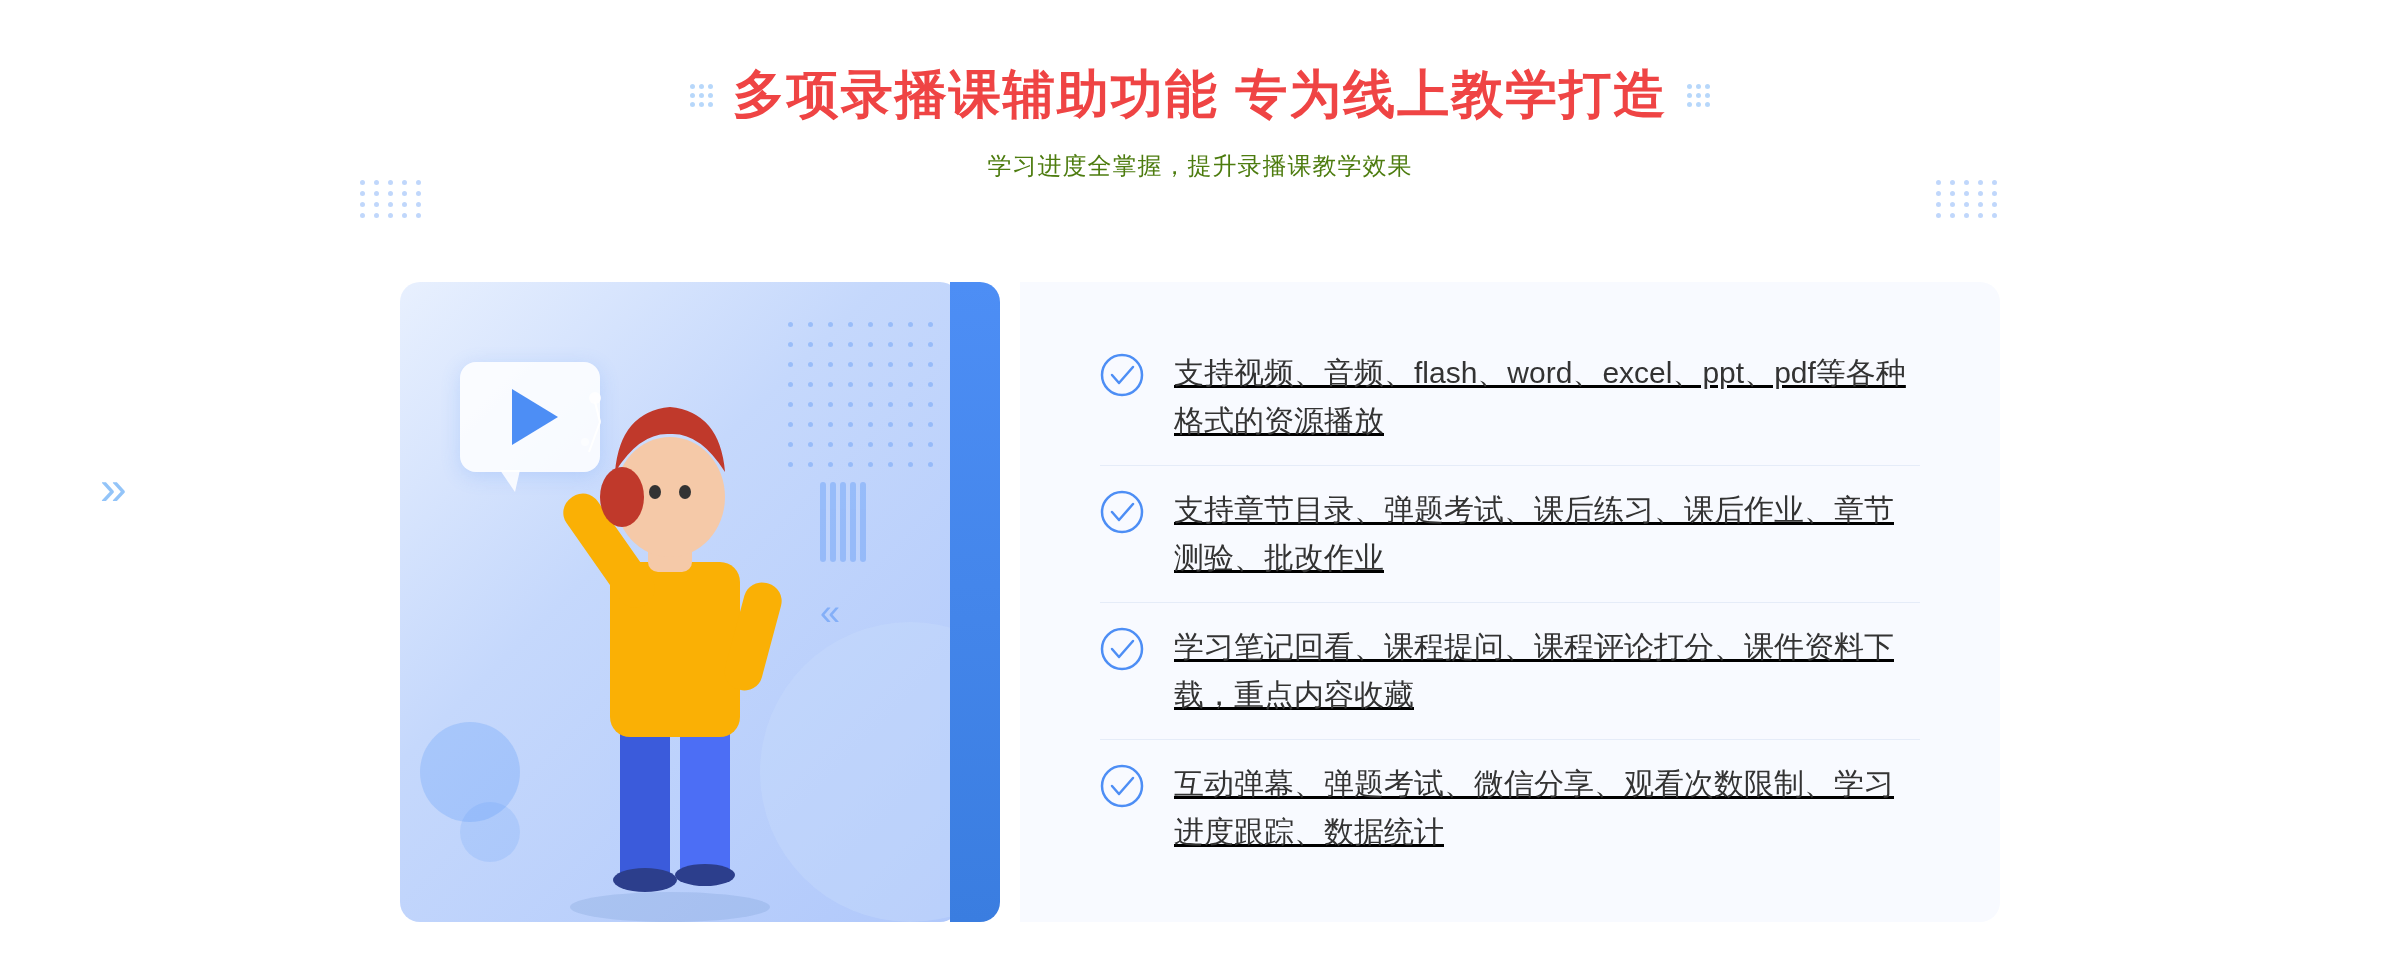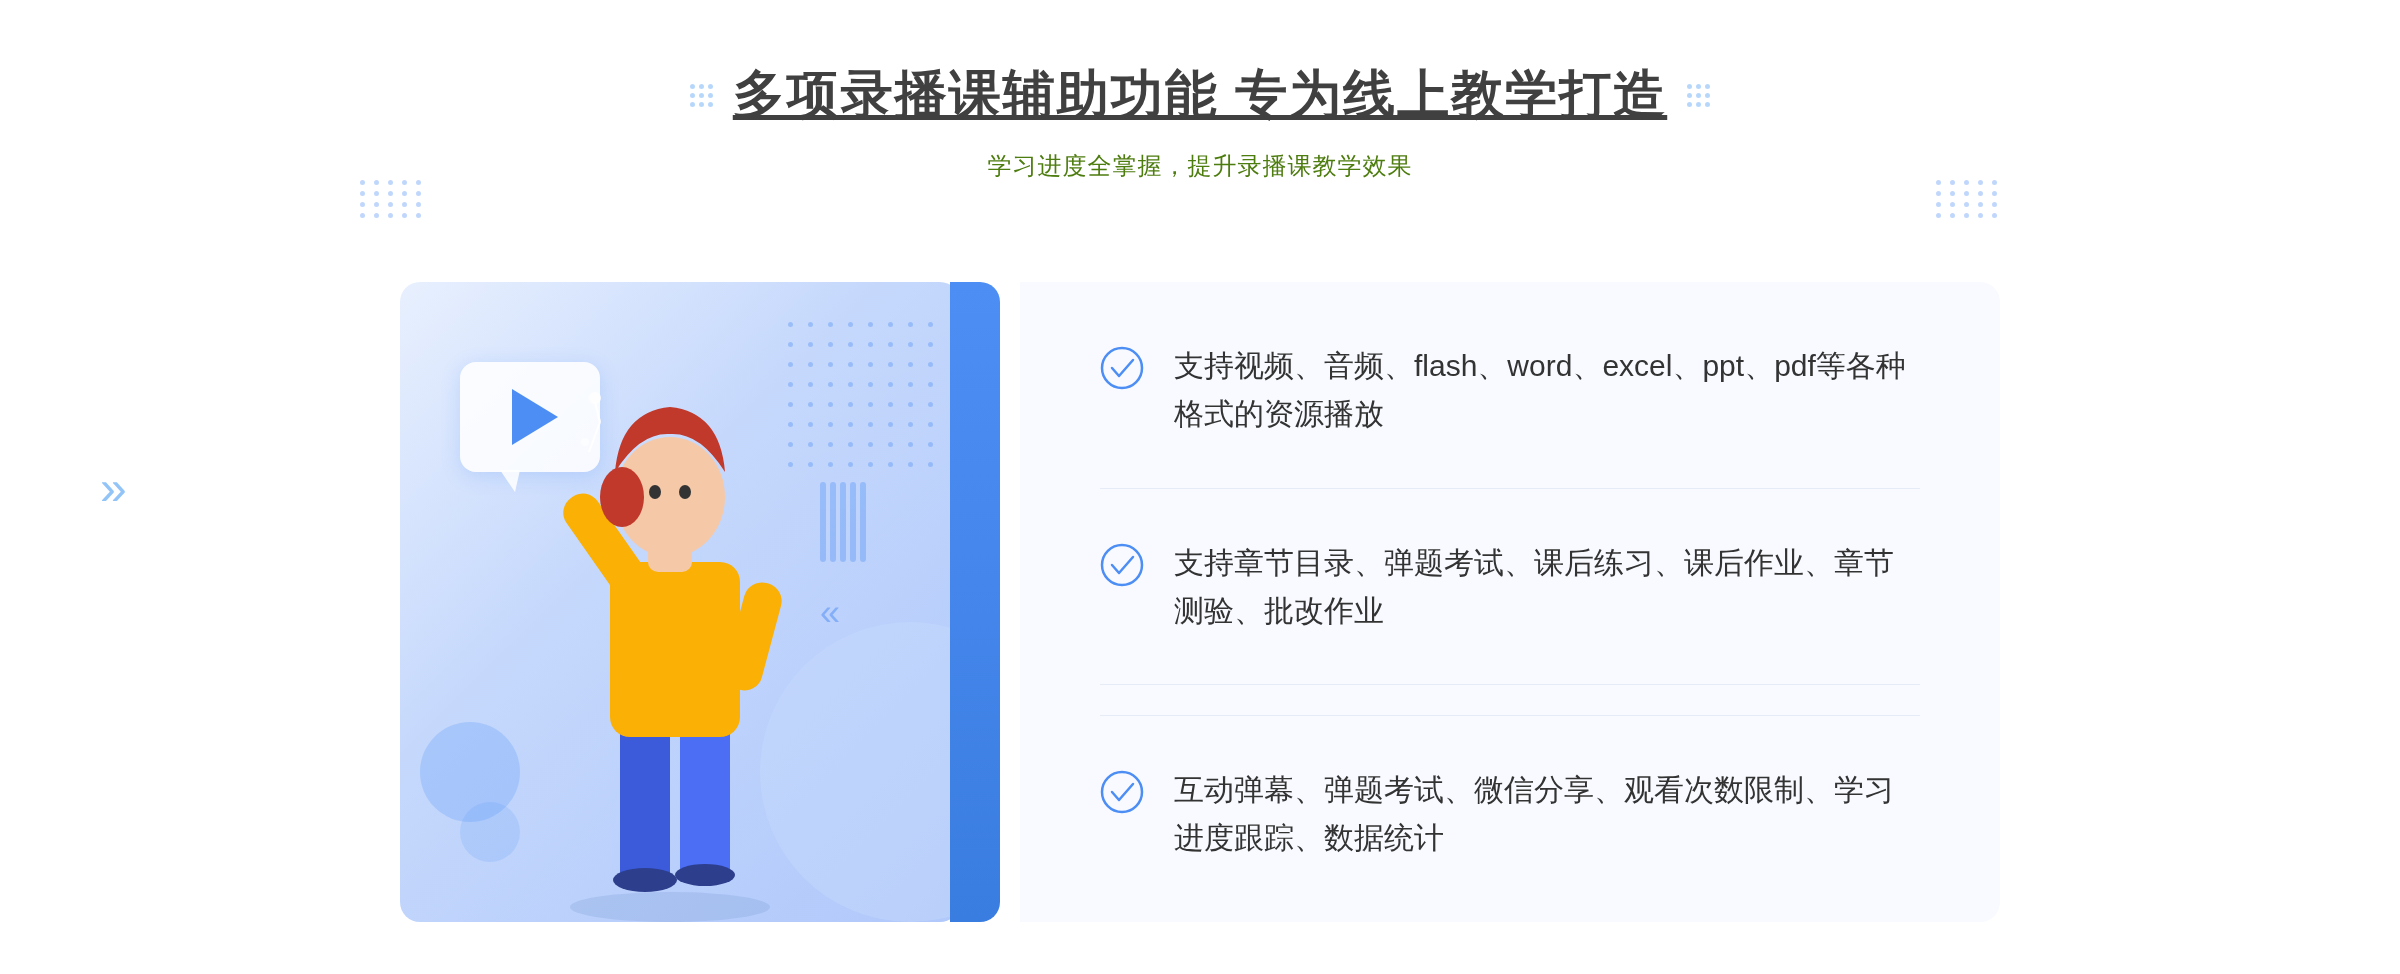--- a/index.html
+++ b/index.html
@@ -76,9 +76,8 @@
     .header-title {
       font-size: 52px;
       font-weight: 700;
-      color: #404040;
+      color: #ef4444;
       letter-spacing: 2px;
-      text-decoration: underline;
     }
 
     .header-subtitle {

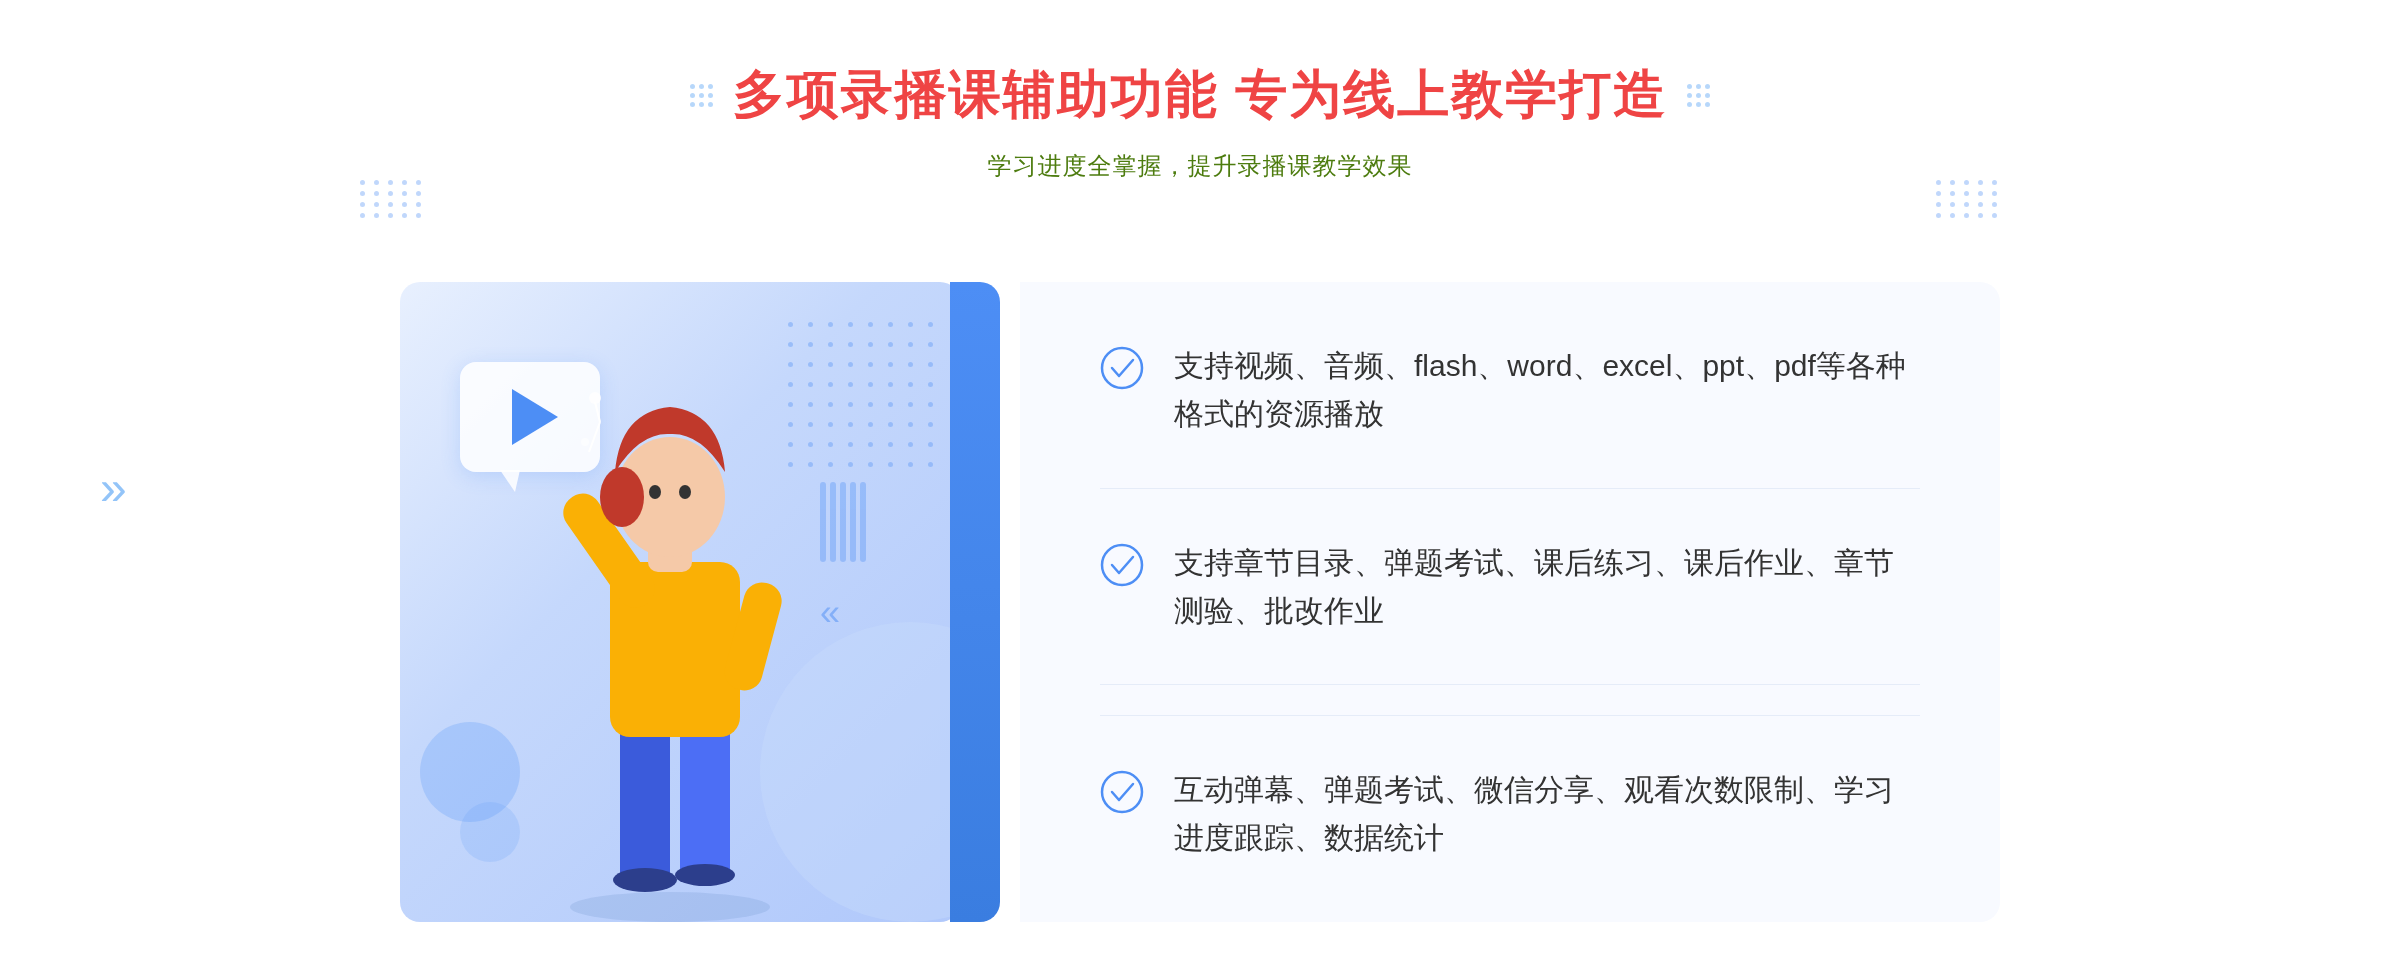--- a/index.html
+++ b/index.html
@@ -248,9 +248,10 @@
       padding: 40px 80px;
       display: flex;
       flex-direction: column;
-      justify-content: space-between;
+      justify-content: center;
       margin-top: 40px;
       height: 640px;
+      text-decoration: underline;
     }
 
     .feature-item {

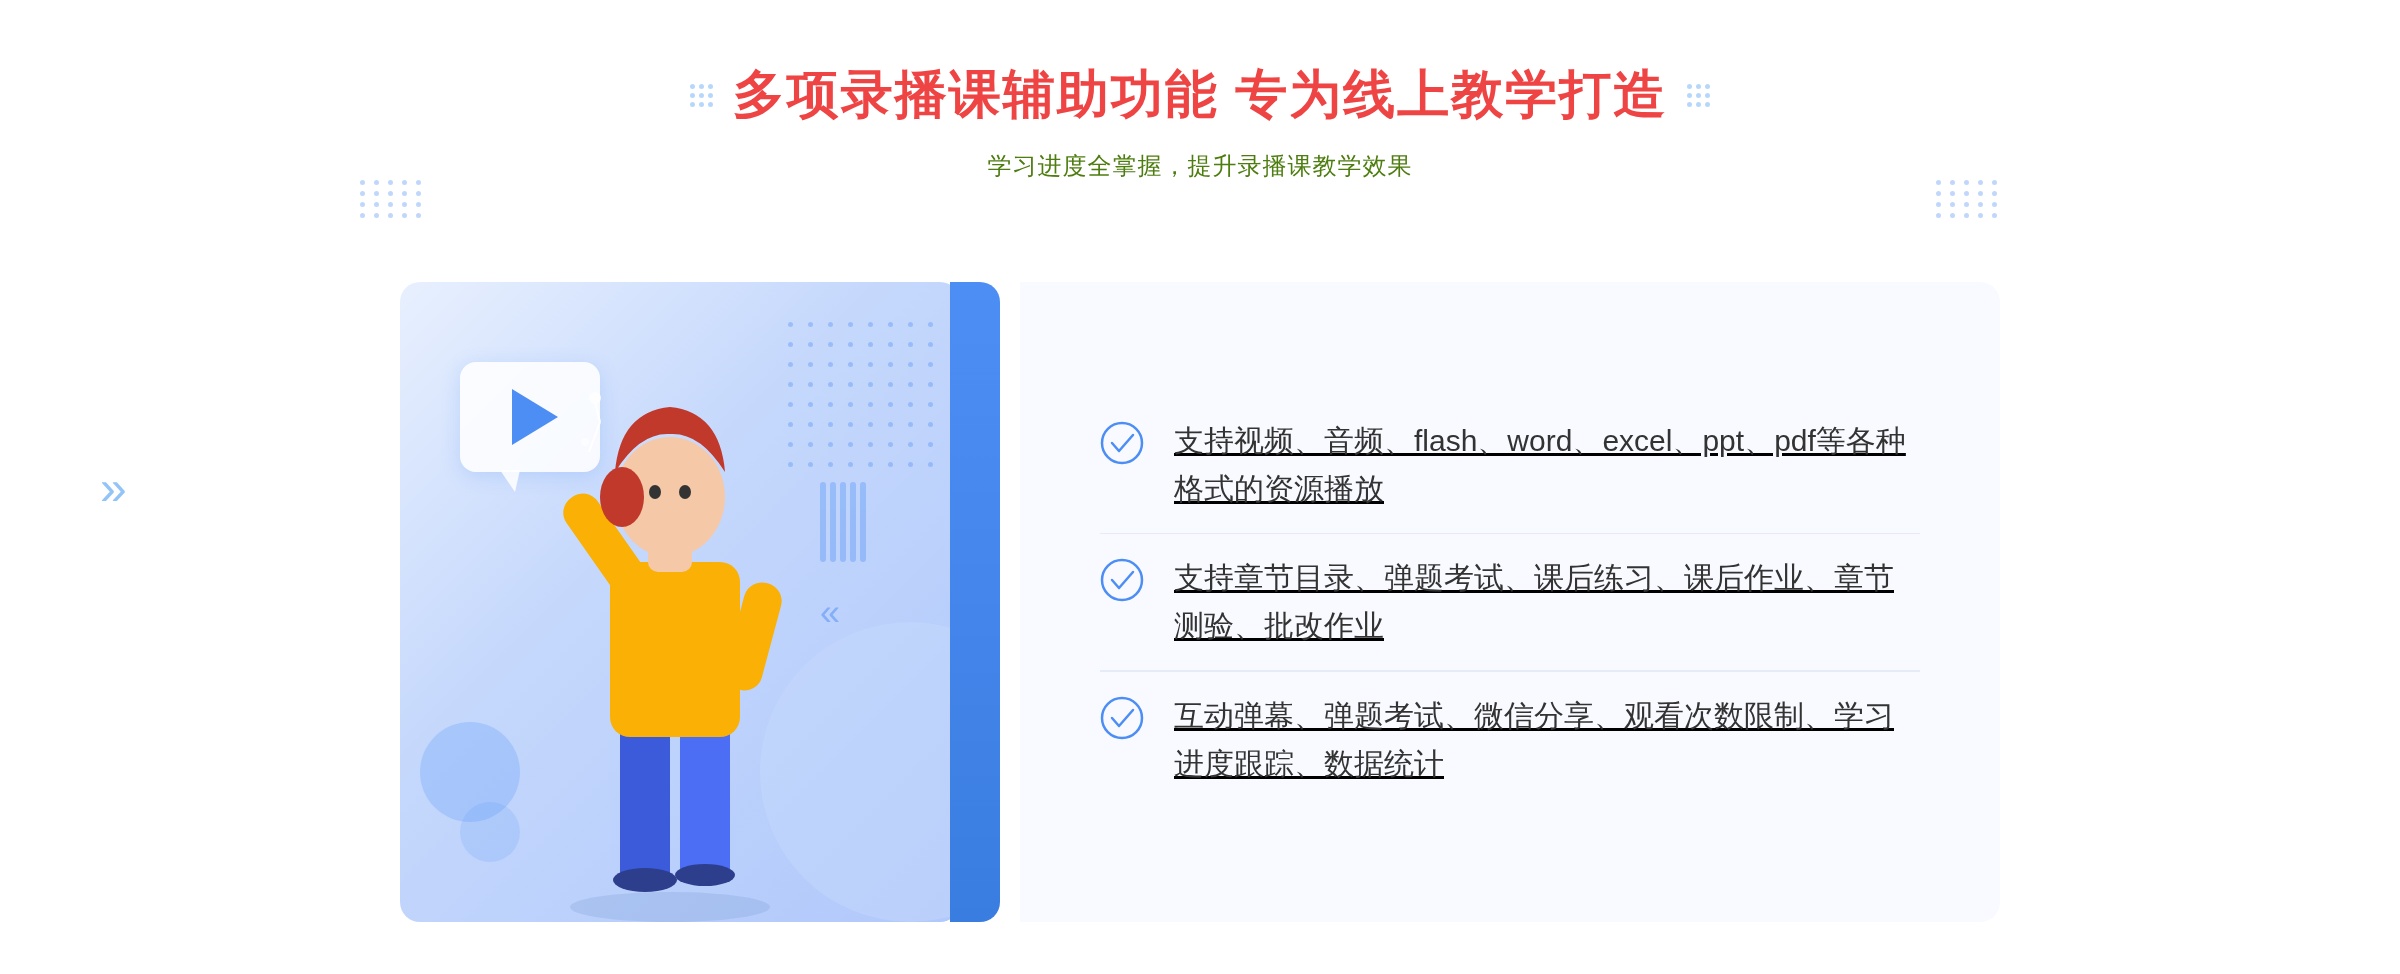--- a/index.html
+++ b/index.html
@@ -592,9 +592,6 @@
 
       <div class="feature-divider"></div>
 
-
-      <div class="feature-divider"></div>
-
       <div class="feature-item">
         <div class="check-icon">
           <svg viewBox="0 0 44 44" xmlns="http://www.w3.org/2000/svg">
@@ -602,6 +599,18 @@
             <polyline points="12,22 19,30 33,14" fill="none" stroke="#4d8ef5" stroke-width="2.5" stroke-linecap="round" stroke-linejoin="round"></polyline>
           </svg>
         </div>
+        <span class="feature-text">学习笔记回看、课程提问、课程评论打分、课件资料下载，重点内容收藏</span>
+      </div>
+
+      <div class="feature-divider"></div>
+
+      <div class="feature-item">
+        <div class="check-icon">
+          <svg viewBox="0 0 44 44" xmlns="http://www.w3.org/2000/svg">
+            <circle cx="22" cy="22" r="20" fill="none" stroke="#4d8ef5" stroke-width="2.5"></circle>
+            <polyline points="12,22 19,30 33,14" fill="none" stroke="#4d8ef5" stroke-width="2.5" stroke-linecap="round" stroke-linejoin="round"></polyline>
+          </svg>
+        </div>
         <span class="feature-text">互动弹幕、弹题考试、微信分享、观看次数限制、学习进度跟踪、数据统计</span>
       </div>
 

